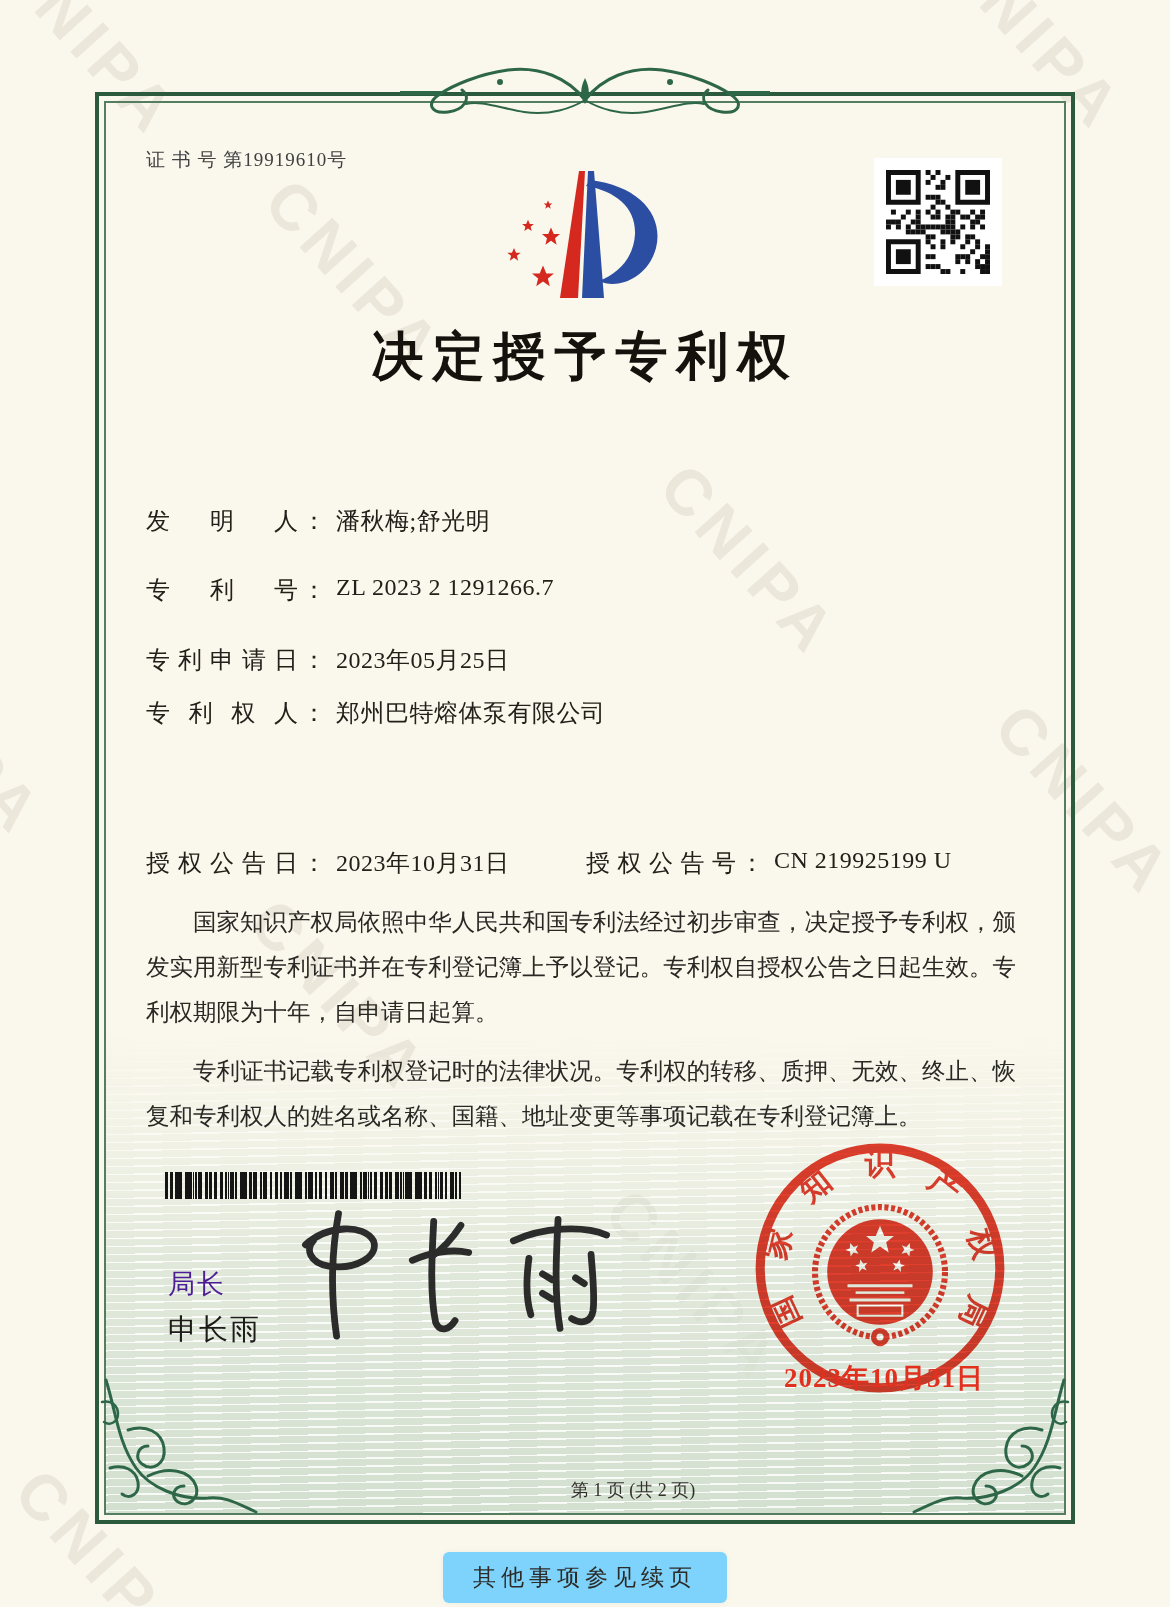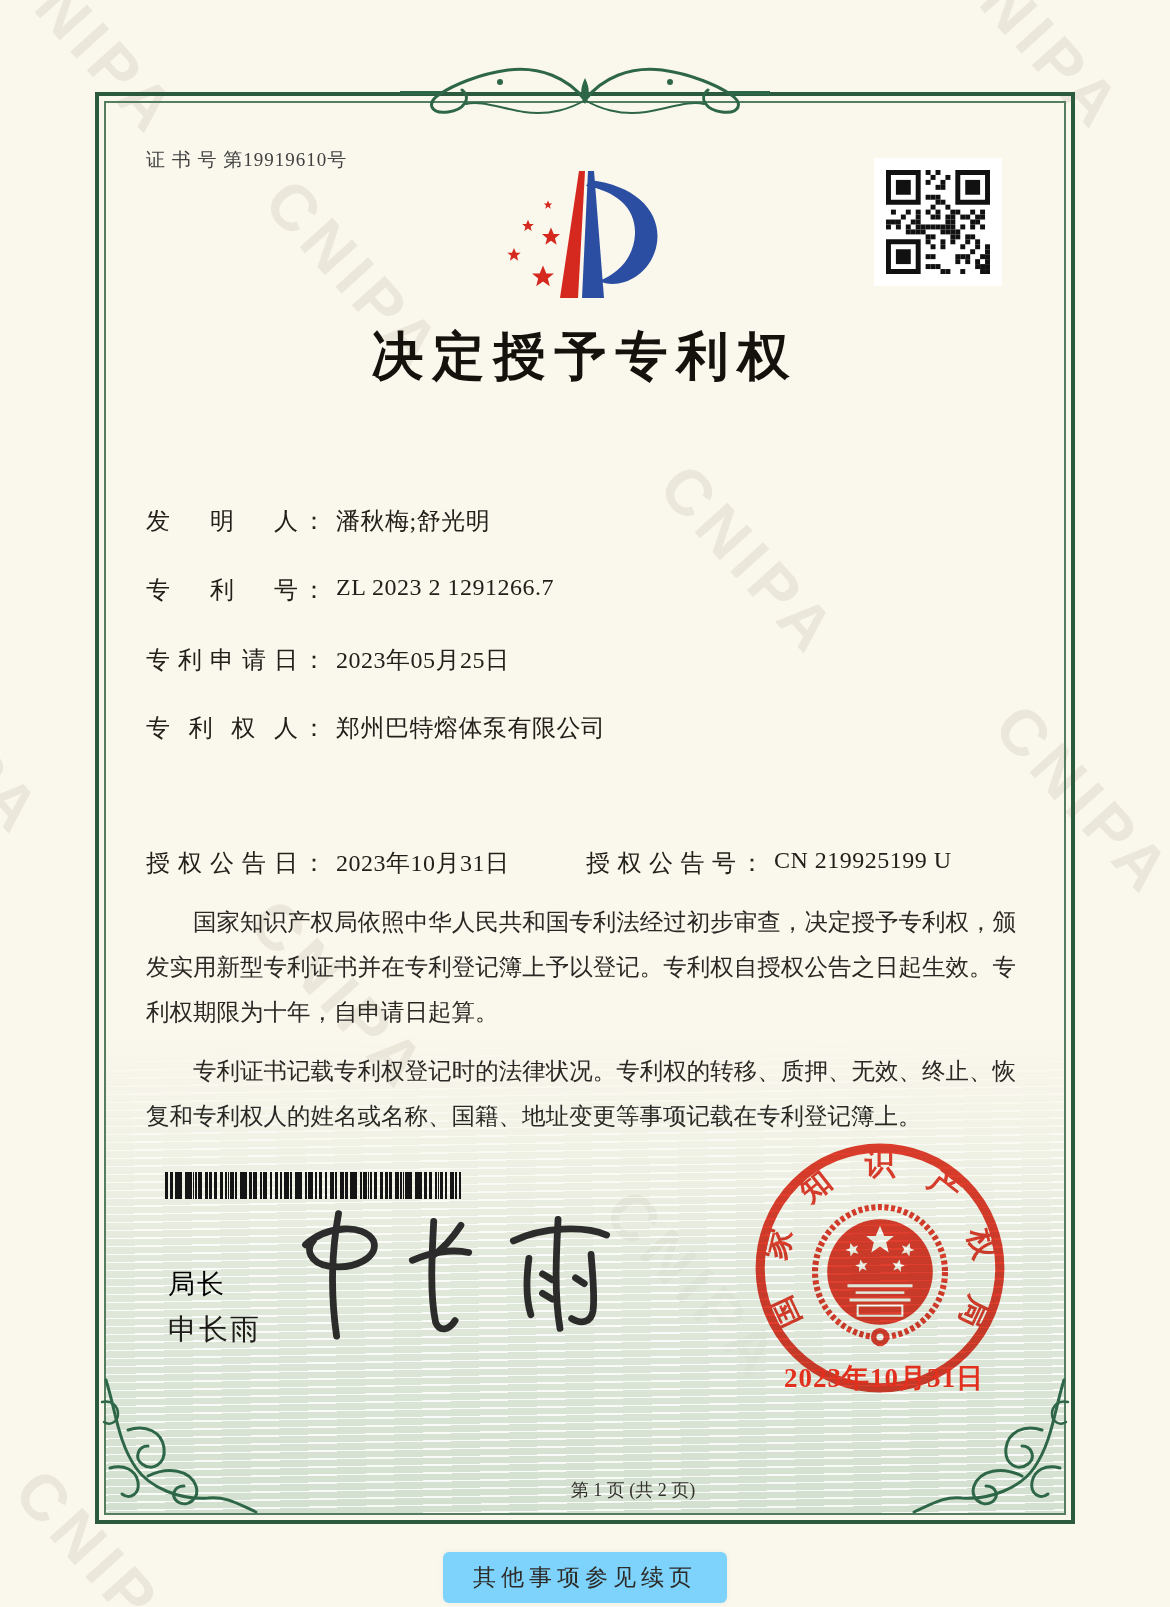--- a/index.html
+++ b/index.html
@@ -267,7 +267,7 @@
   <div class="row" style="top:644px">
     <span class="lbl">专利申请日</span><span class="colon">：</span><span class="val">2023年05月25日</span>
   </div>
-  <div class="row" style="top:712px">
+  <div class="row" style="top:697px">
     <span class="lbl">专利权人</span><span class="colon">：</span><span class="val">郑州巴特熔体泵有限公司</span>
   </div>
   <div class="row" style="top:847px;width:900px">

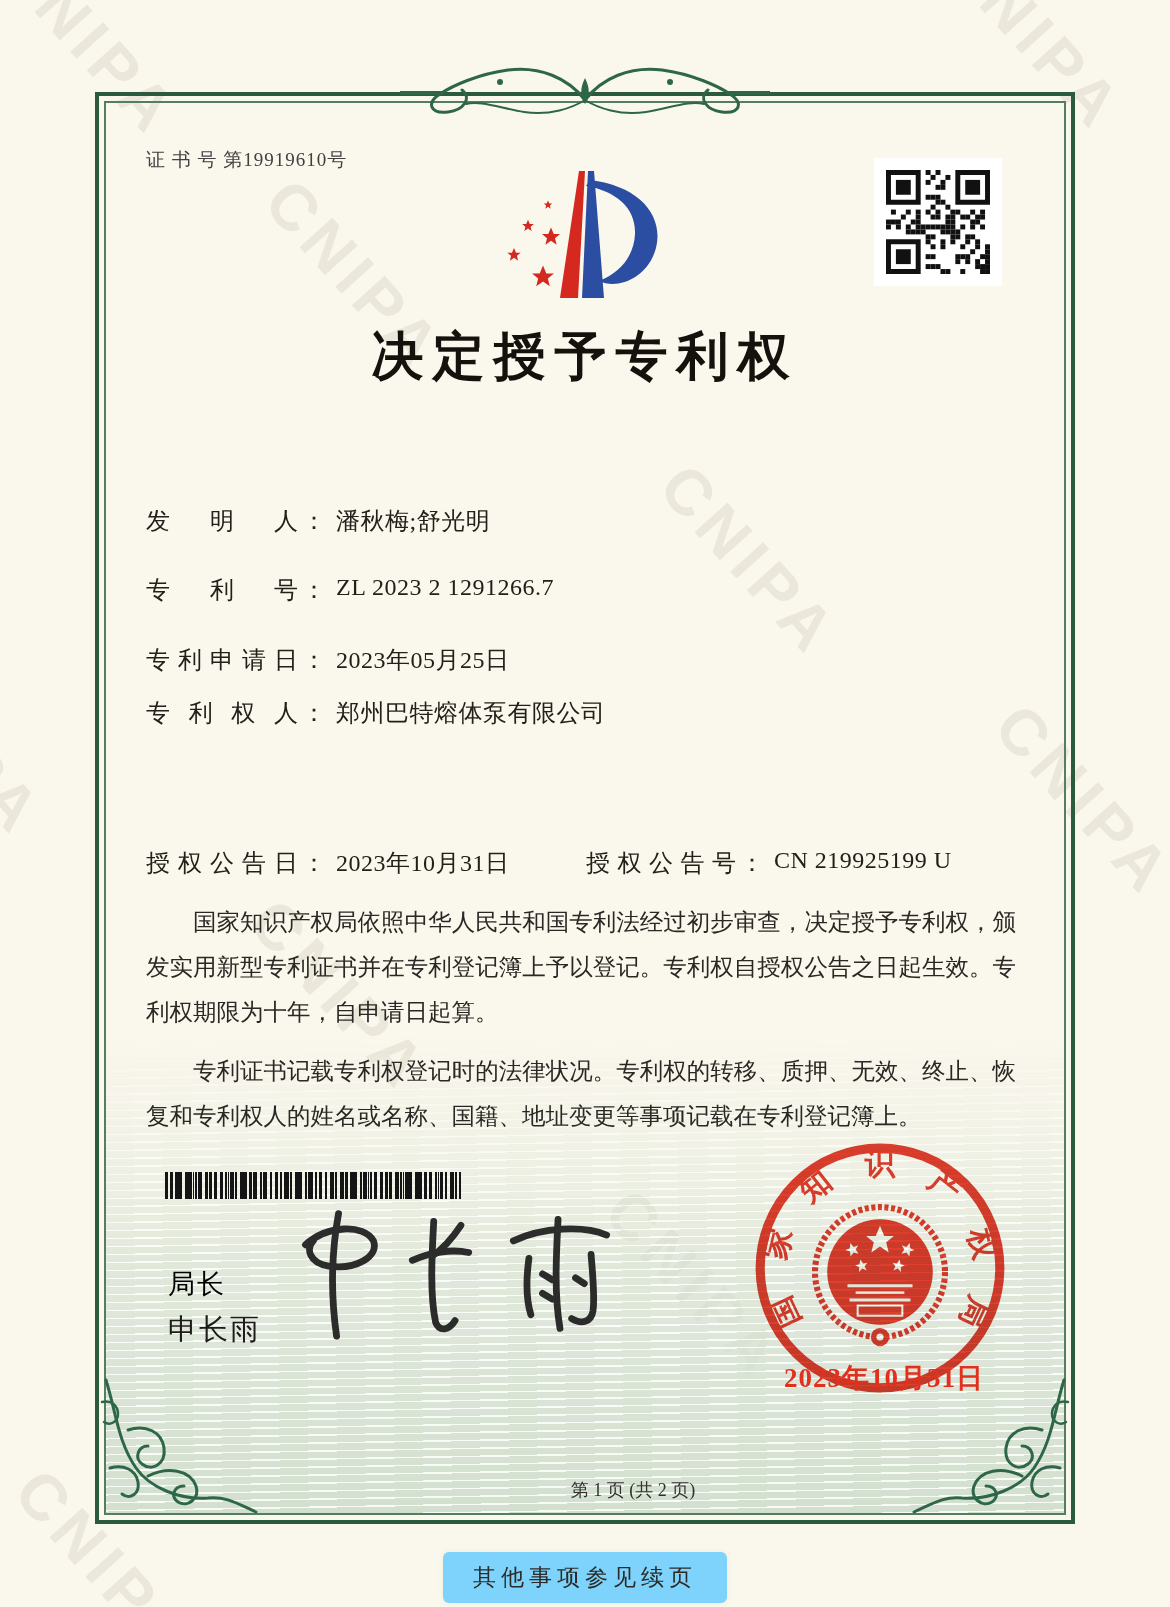--- a/index.html
+++ b/index.html
@@ -53,7 +53,7 @@
         repeating-linear-gradient(90deg,#141414 0 2px,transparent 2px 5px),
         repeating-linear-gradient(90deg,#141414 0 3px,transparent 3px 11px),
         repeating-linear-gradient(90deg,#141414 0 1px,transparent 1px 7px);}
-  .director-title{position:absolute;left:168px;top:1266px;font-size:27px;color:#000000;
+  .director-title{position:absolute;left:168px;top:1266px;font-size:27px;color:#4c1d95;
       font-family:"Liberation Sans","DejaVu Sans",sans-serif;letter-spacing:2px;}
   .director-name{position:absolute;left:168px;top:1310px;font-size:29px;color:#1d1b18;
       font-family:"Liberation Sans","DejaVu Sans",sans-serif;letter-spacing:2px;}

